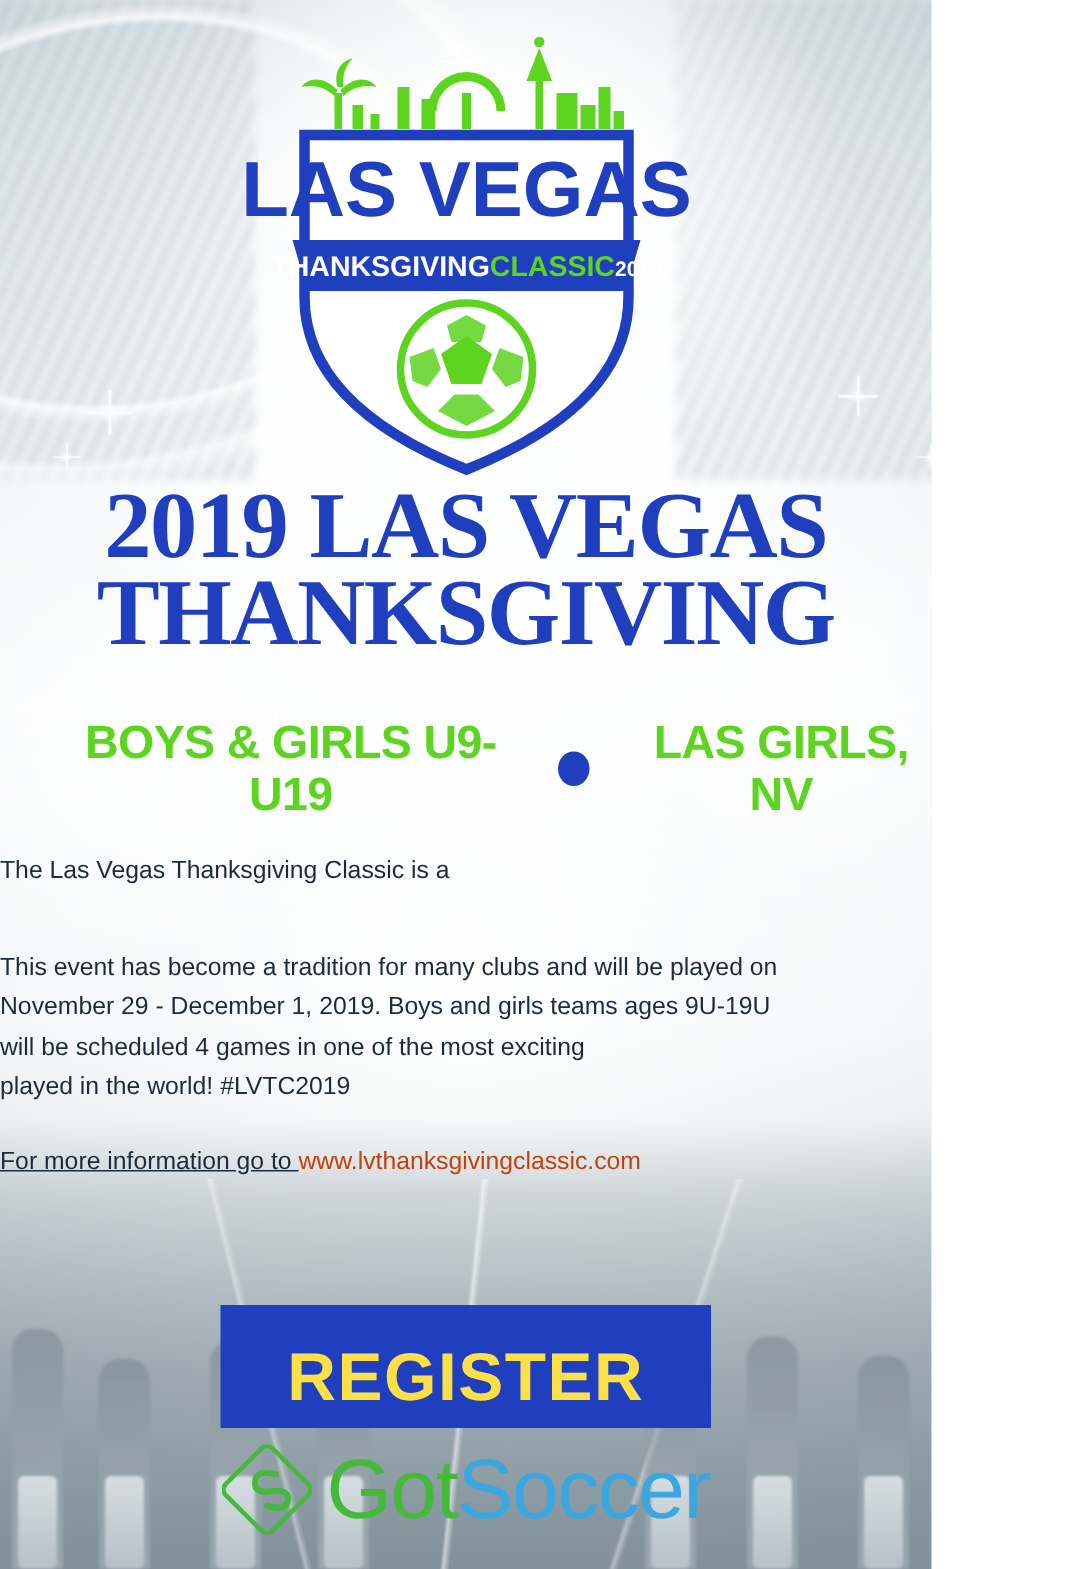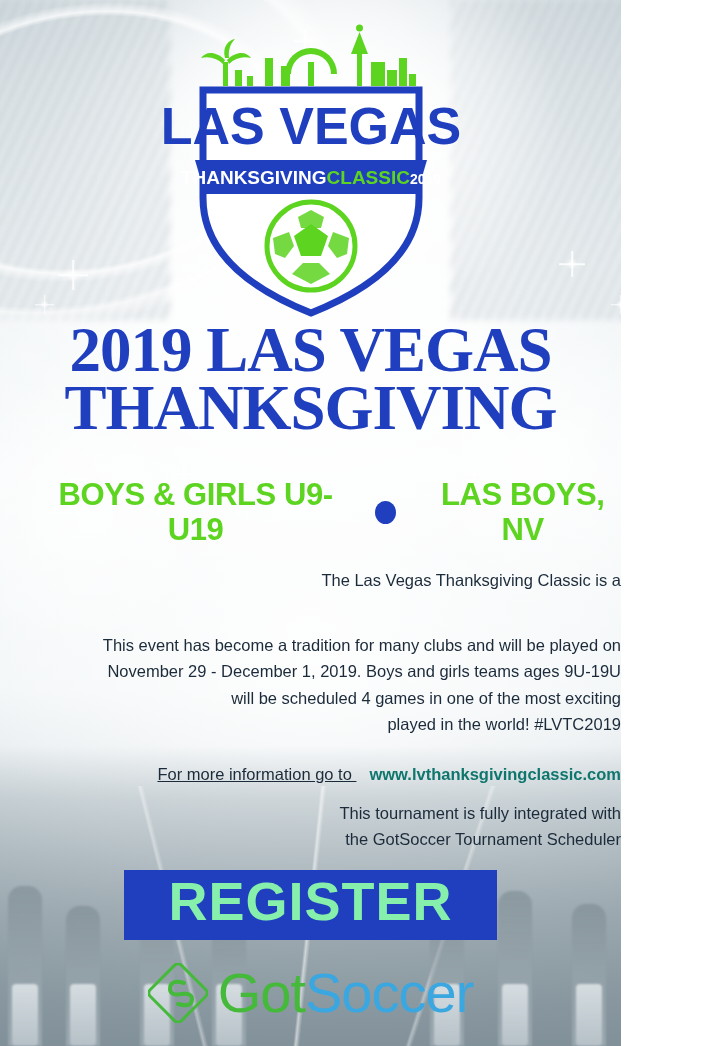--- a/index.html
+++ b/index.html
@@ -241,7 +241,7 @@
       <div class="row2">
         <span>BOYS &amp; GIRLS U9-U19</span>
         <span class="blue-dot"></span>
-        <span>LAS BOYS, NV</span>
+        <span>LAS GIRLS, NV</span>
       </div>
     </div>
 

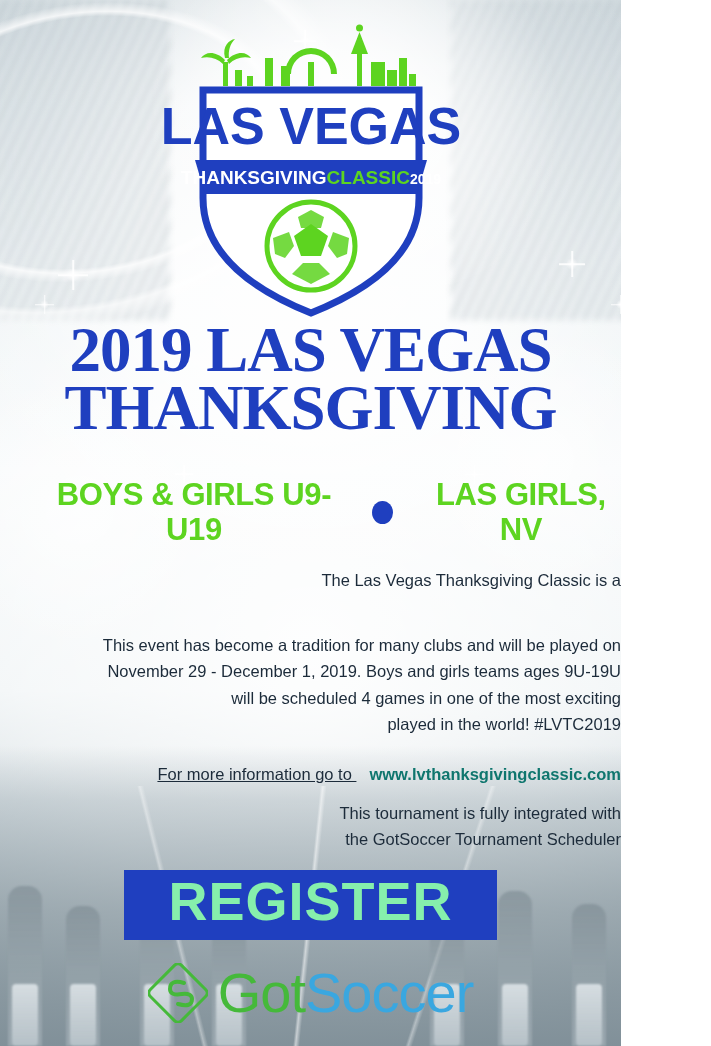--- a/index.html
+++ b/index.html
@@ -115,7 +115,7 @@
 
   .para {
     position: absolute; left: 0; right: 0;
-    text-align: right;
+    text-align: left;
     color: #1c2b3a;
     font-size: 16.5px;
     line-height: 1.6;

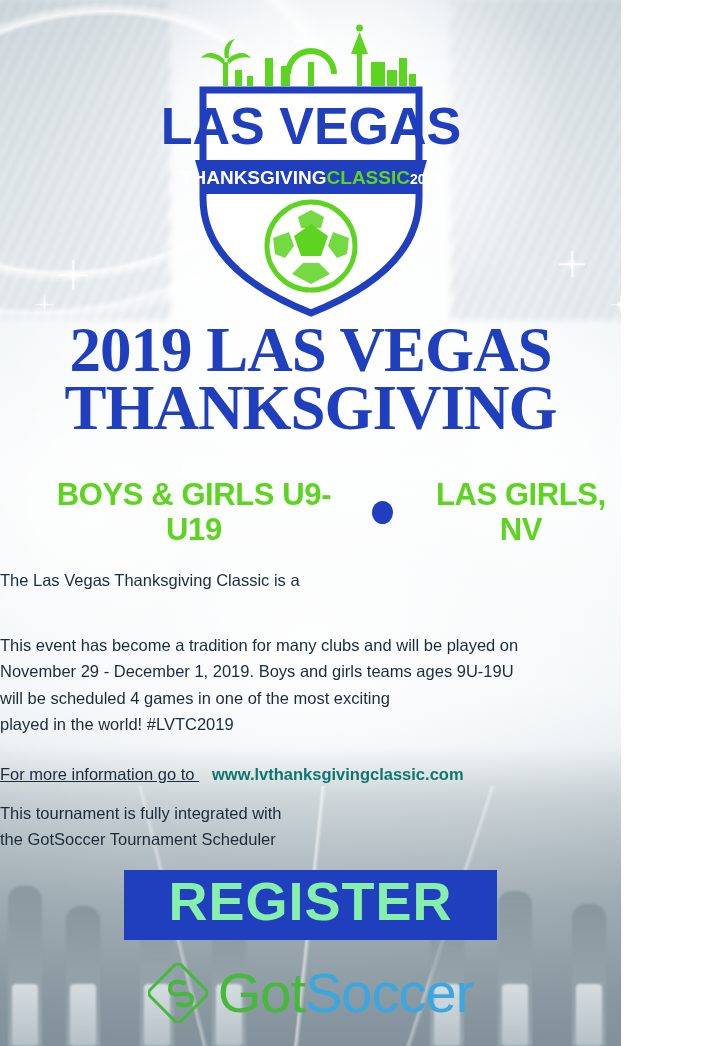--- a/index.html
+++ b/index.html
@@ -125,7 +125,7 @@
   .p3 { top: 761px; }
   .p4 { top: 800px; }
 
-  .link { color: #0f766e; font-weight: bold; text-decoration: none; margin-left: 13px; }
+  .link { color: #c2410c; font-weight: normal; text-decoration: none; }
   .strong-lead { color: #1c2b3a; text-decoration: underline; }
 
   .register-wrap {

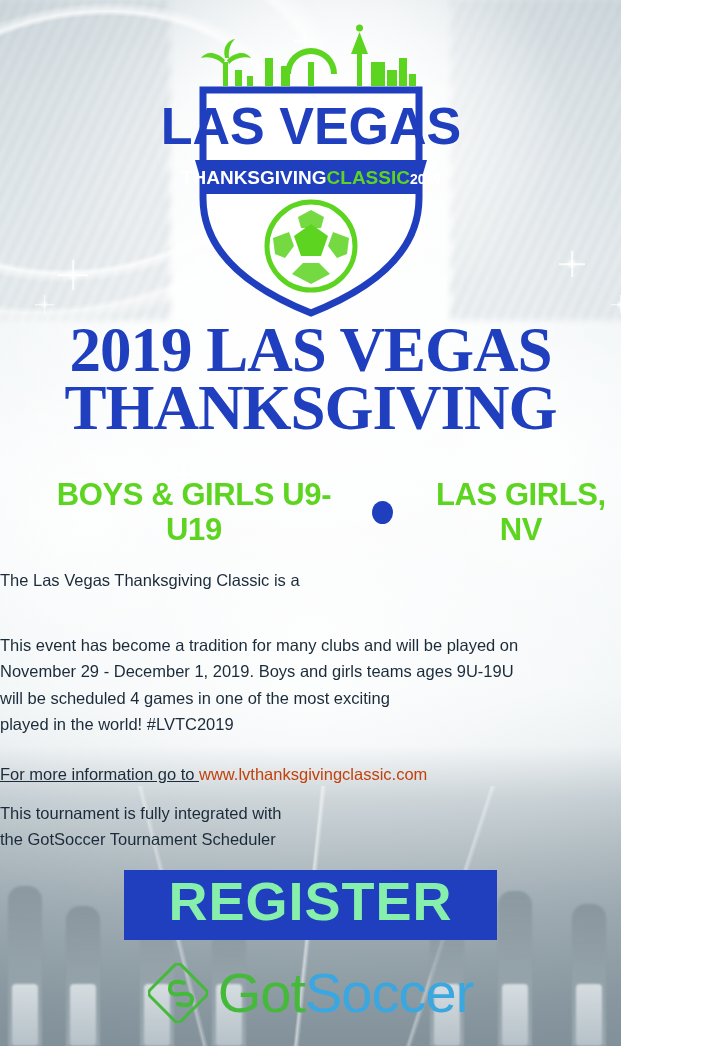--- a/index.html
+++ b/index.html
@@ -260,10 +260,6 @@
       <span class="strong-lead">For more information go to </span><a class="link" href="#">www.lvthanksgivingclassic.com</a>
     </div>
 
-    <div class="para p4">
-      <div>This tournament is fully integrated with</div>
-      <div>the GotSoccer Tournament Scheduler</div>
-    </div>
 
     <div class="register-wrap">
       <button class="register-btn">REGISTER</button>

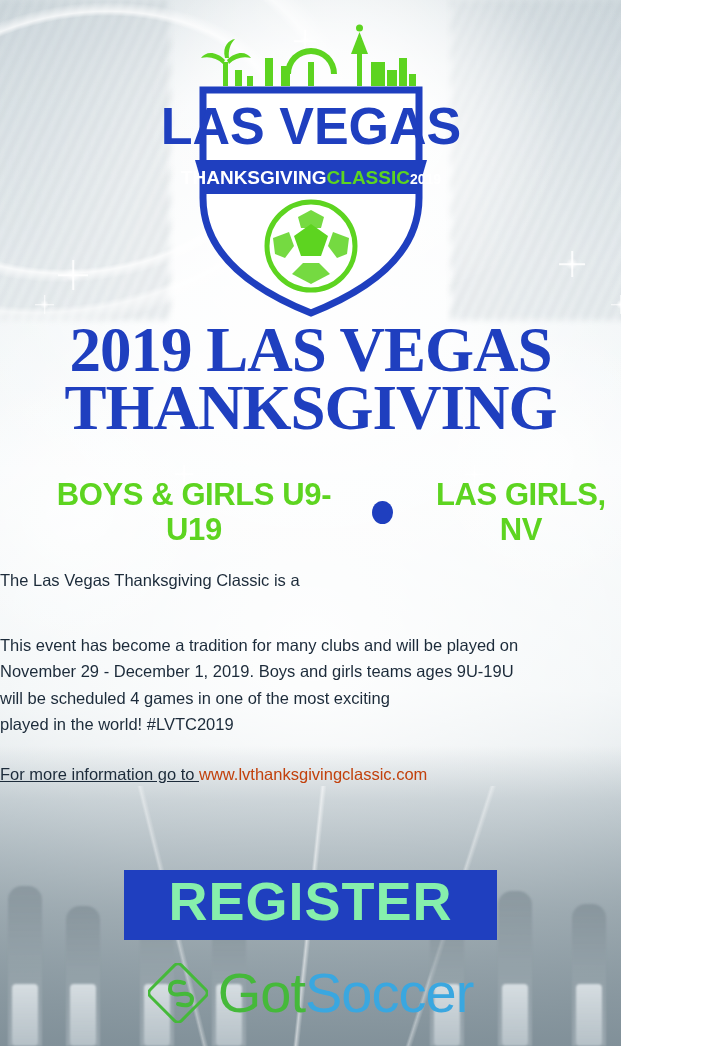--- a/index.html
+++ b/index.html
@@ -133,11 +133,11 @@
   }
   .register-btn {
     background: #1f3fbf;
-    color: #86efac;
+    color: #fde047;
     font-weight: bold;
-    font-size: 54px;
+    font-size: 45px;
     letter-spacing: 1px;
-    padding: 4px 44px 12px;
+    padding: 25px 44px 12px;
     line-height: 1;
     border: none;
     cursor: pointer;

